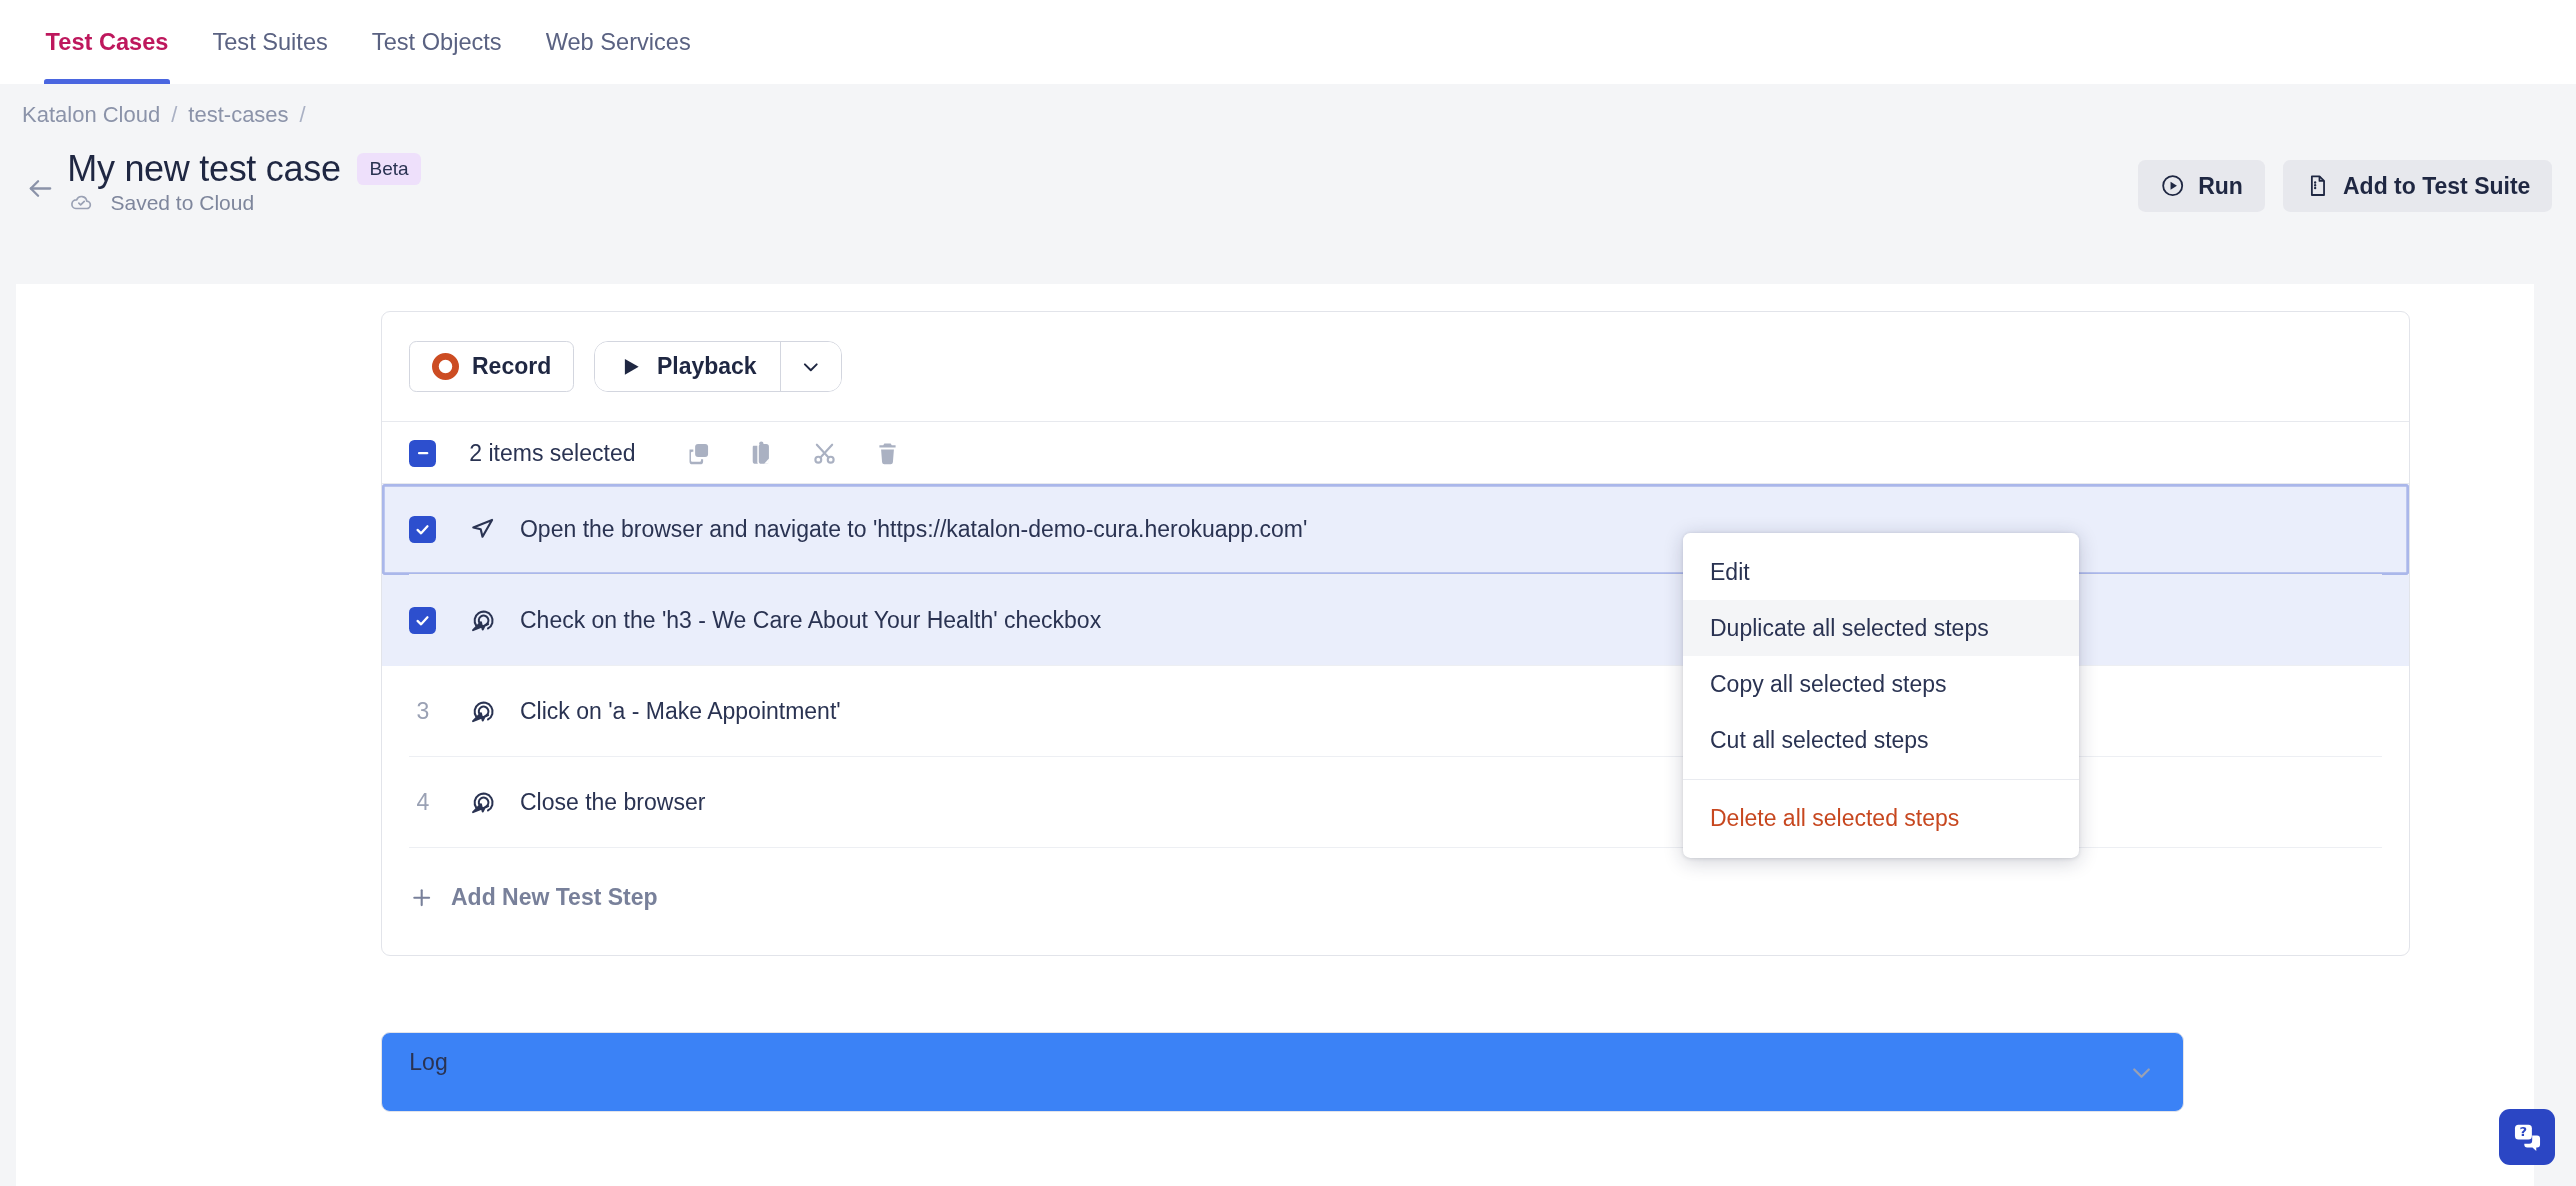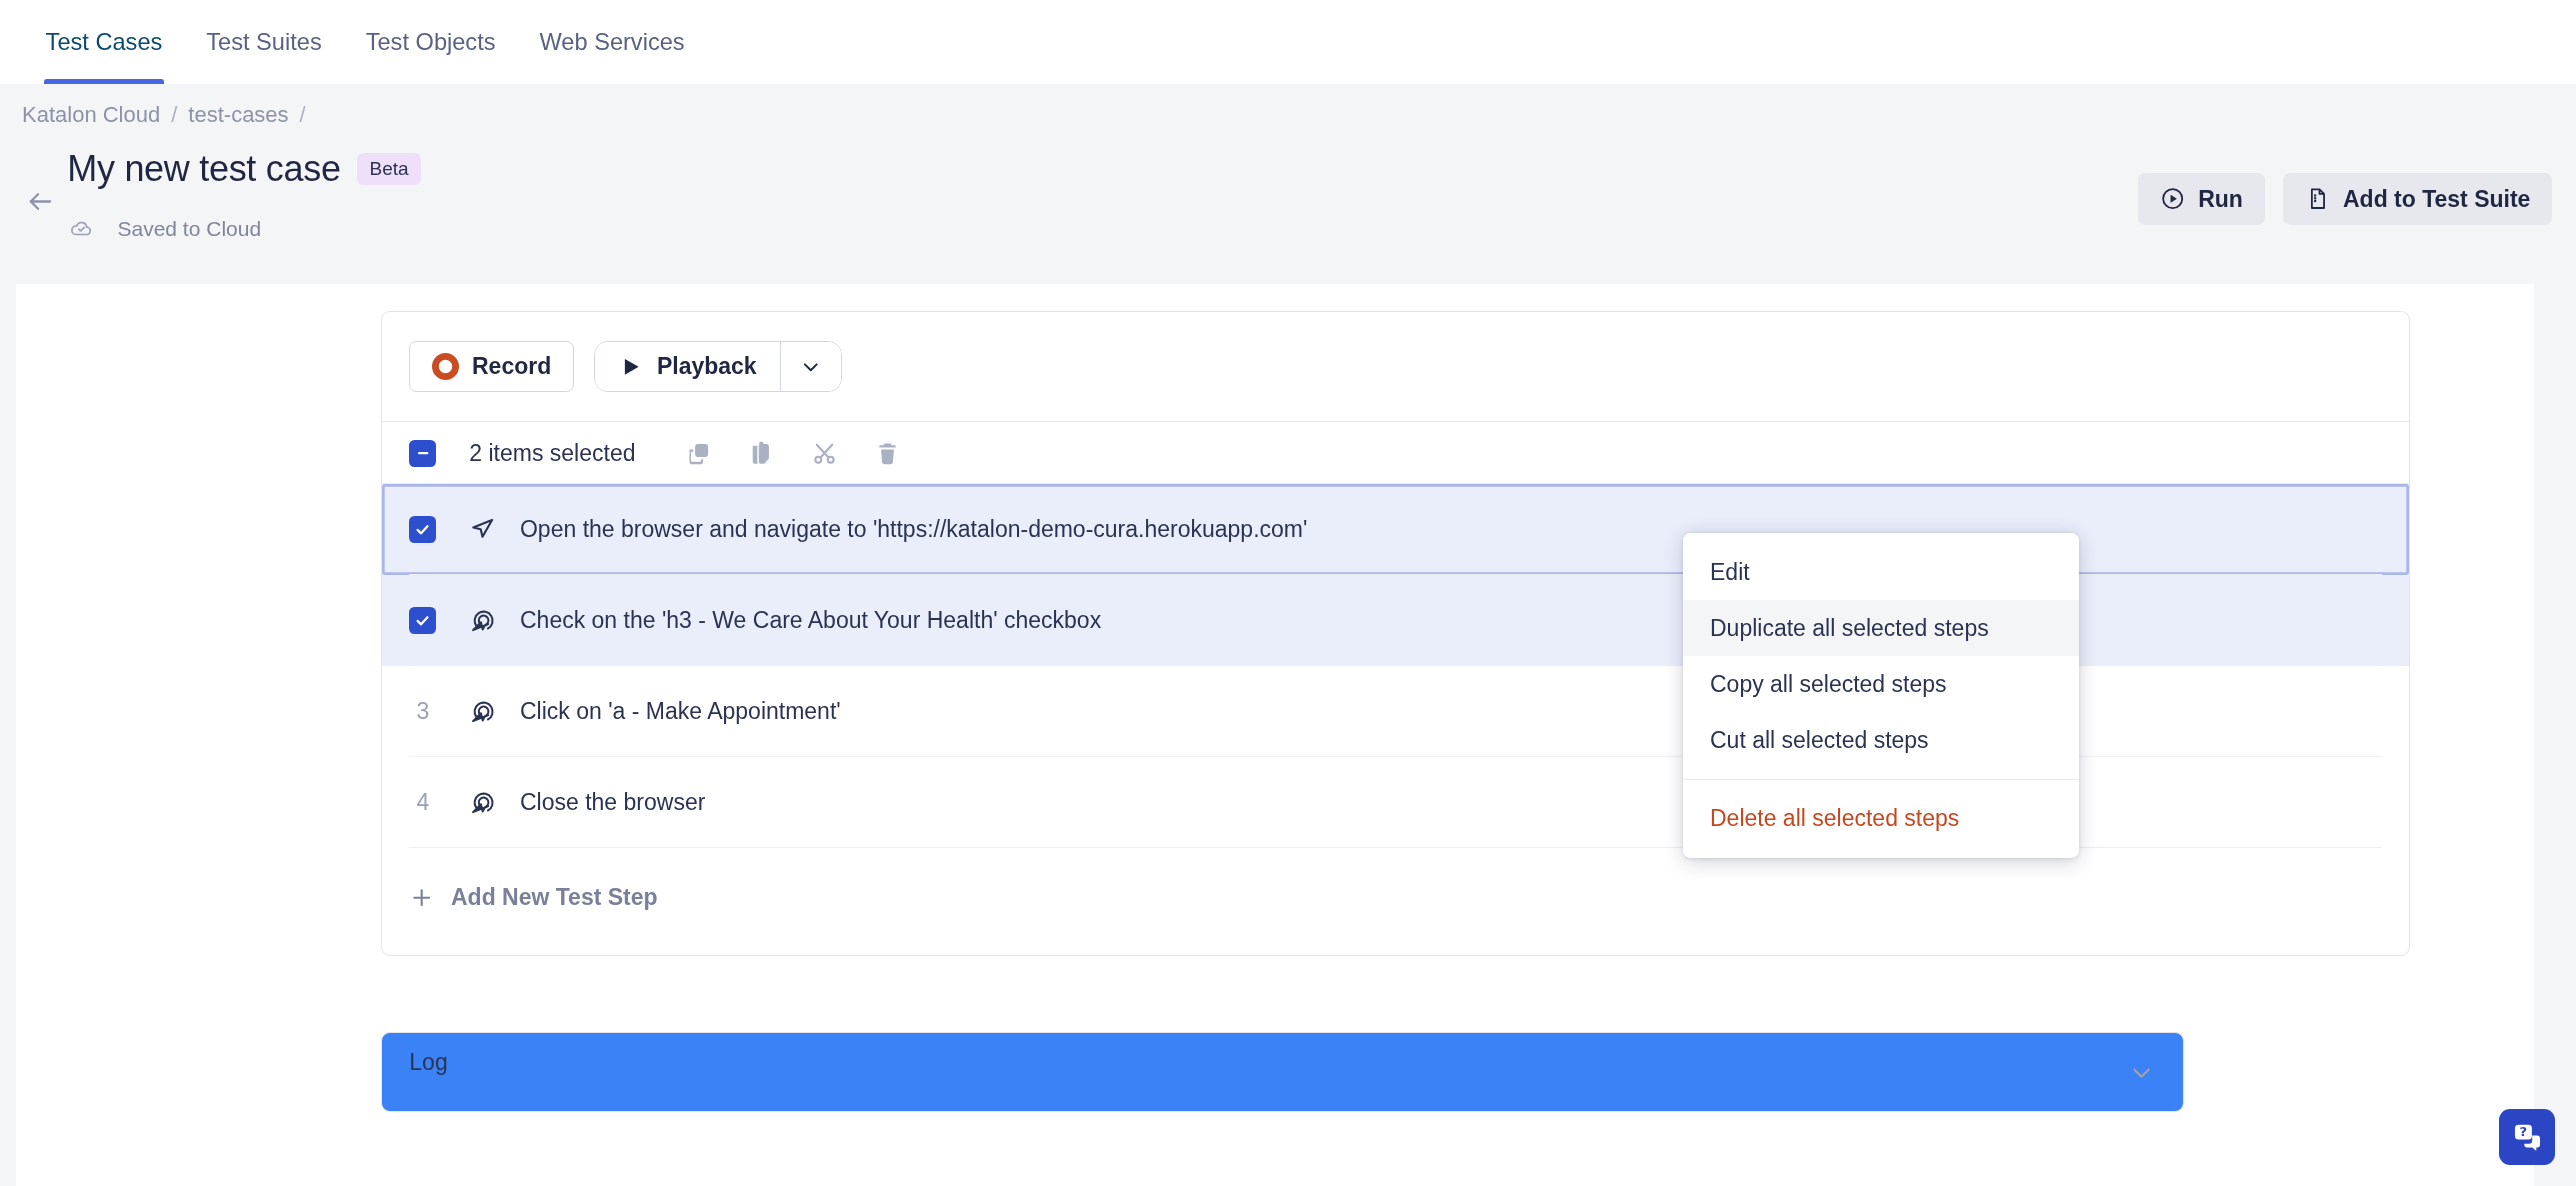--- a/index.html
+++ b/index.html
@@ -38,8 +38,8 @@
     white-space: nowrap;
   }
   .tab.active {
-    color: #0c4a6e;
-    font-weight: normal;
+    color: #be185d;
+    font-weight: bold;
   }
   .tab.active::after {
     content: "";

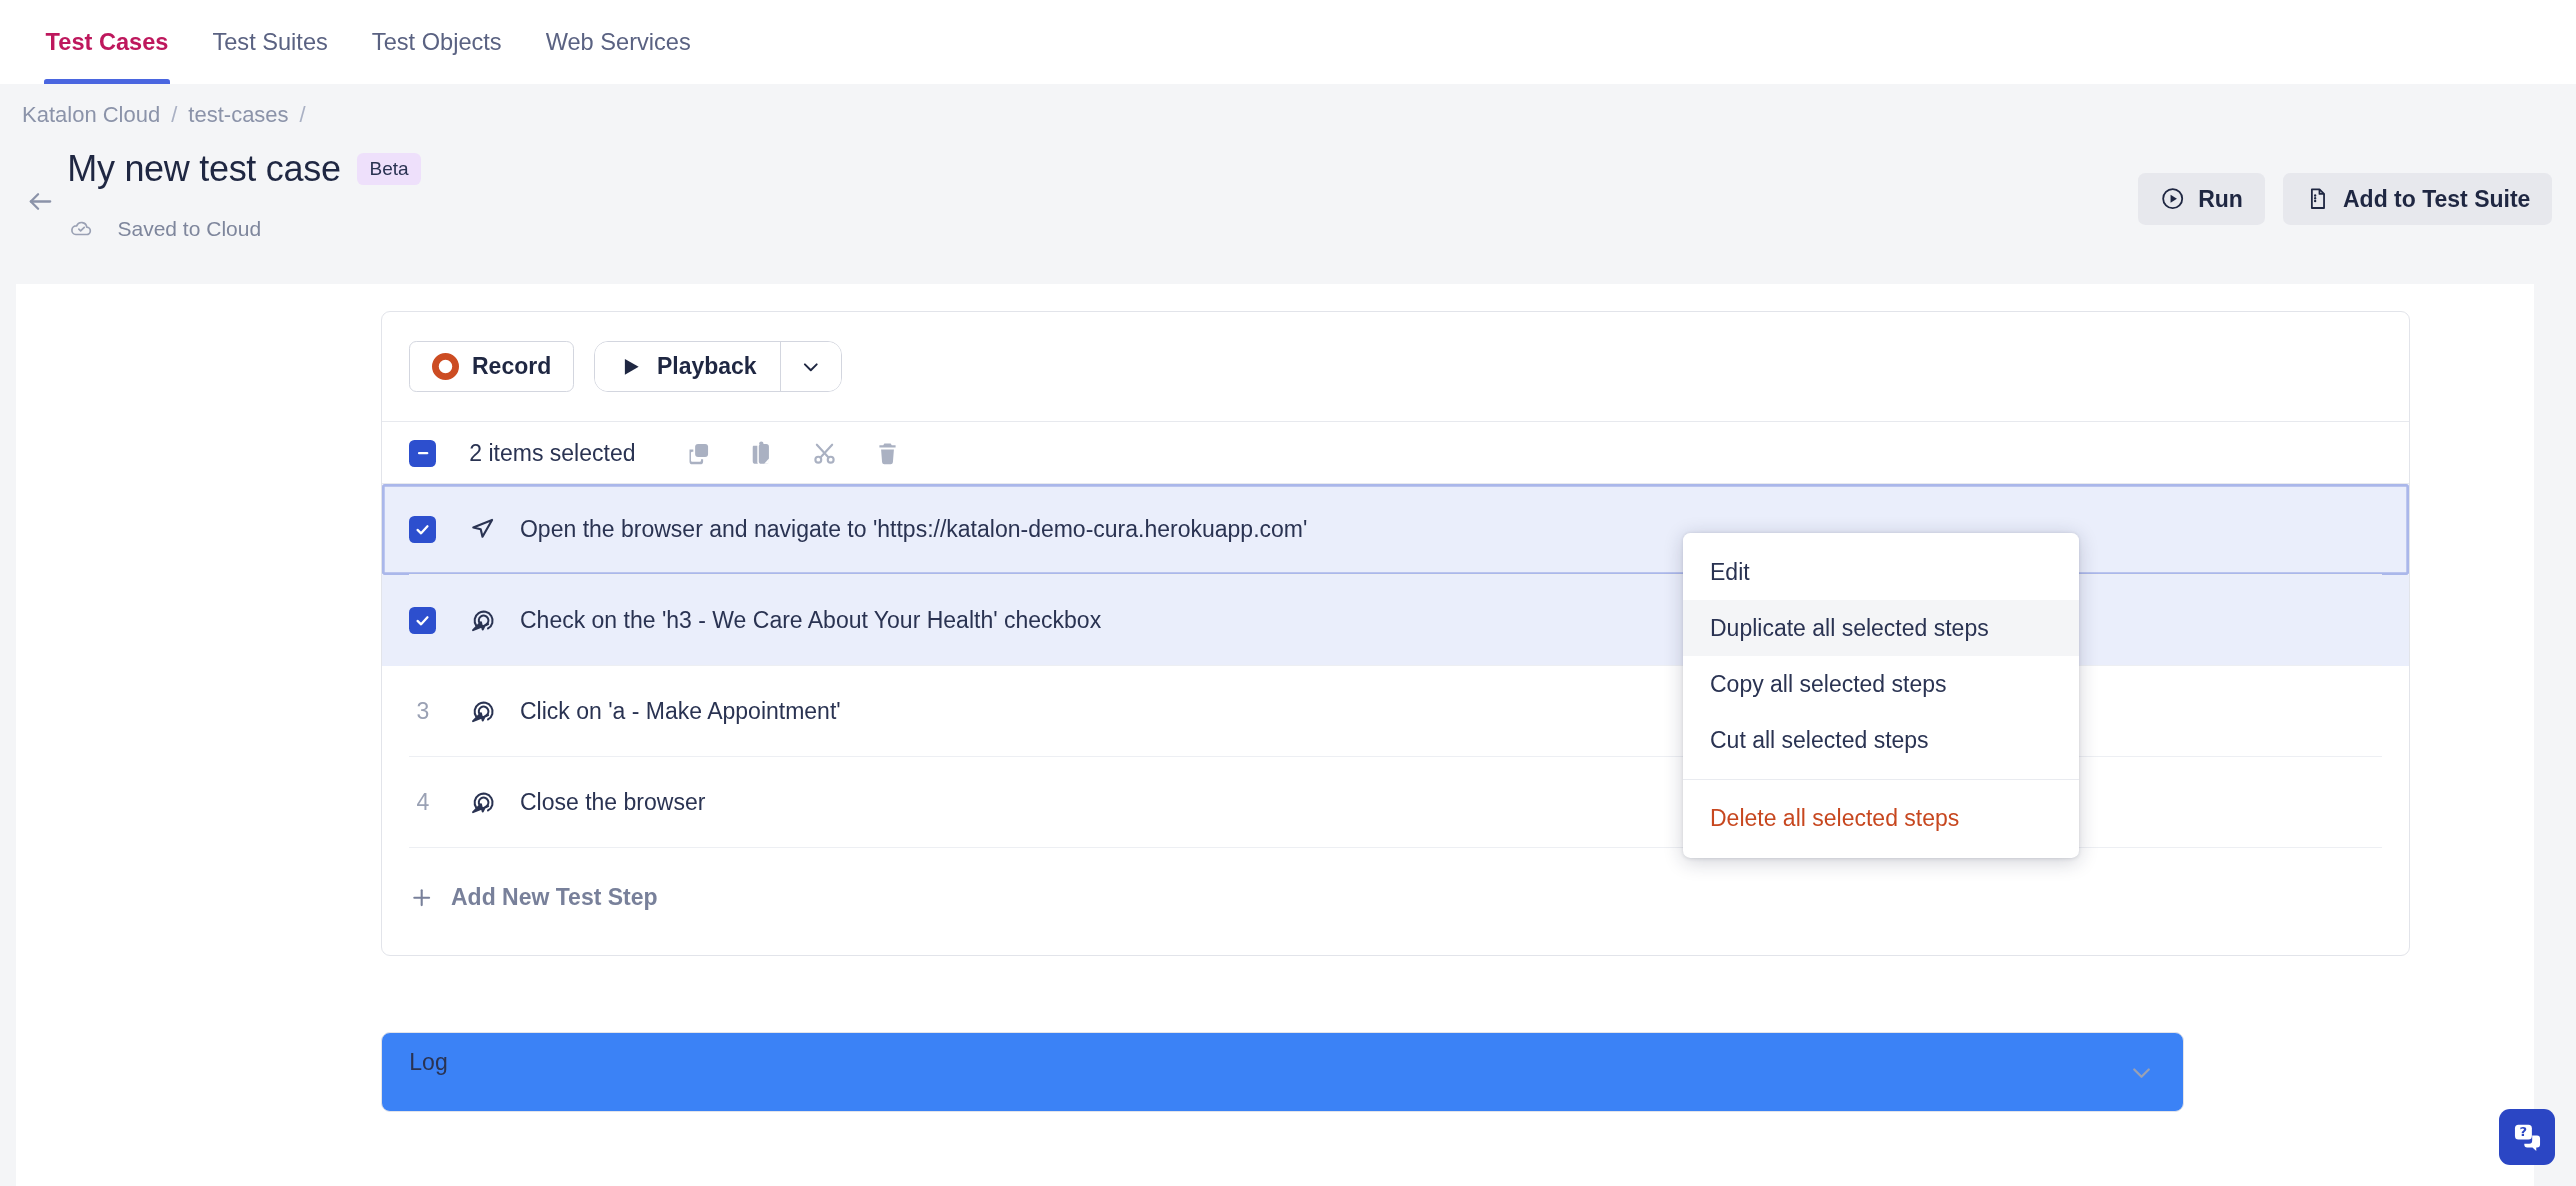--- a/index.html
+++ b/index.html
@@ -95,8 +95,8 @@
   .savedrow {
     display: flex;
     align-items: center;
-    gap: 23px;
-    margin-top: 26px;
+    gap: 16px;
+    margin-top: 0;
     margin-left: 1.8px;
     font-size: 21px;
     color: #7e869c;

